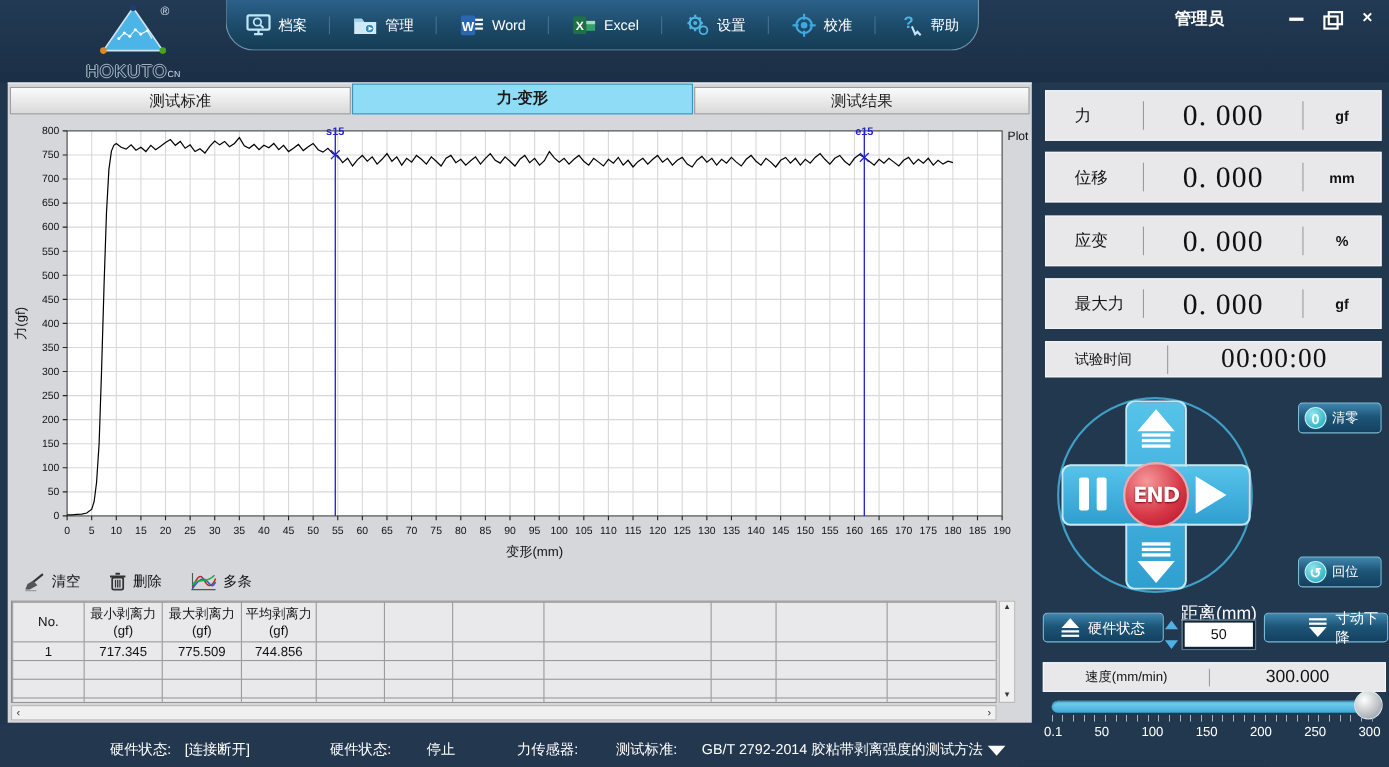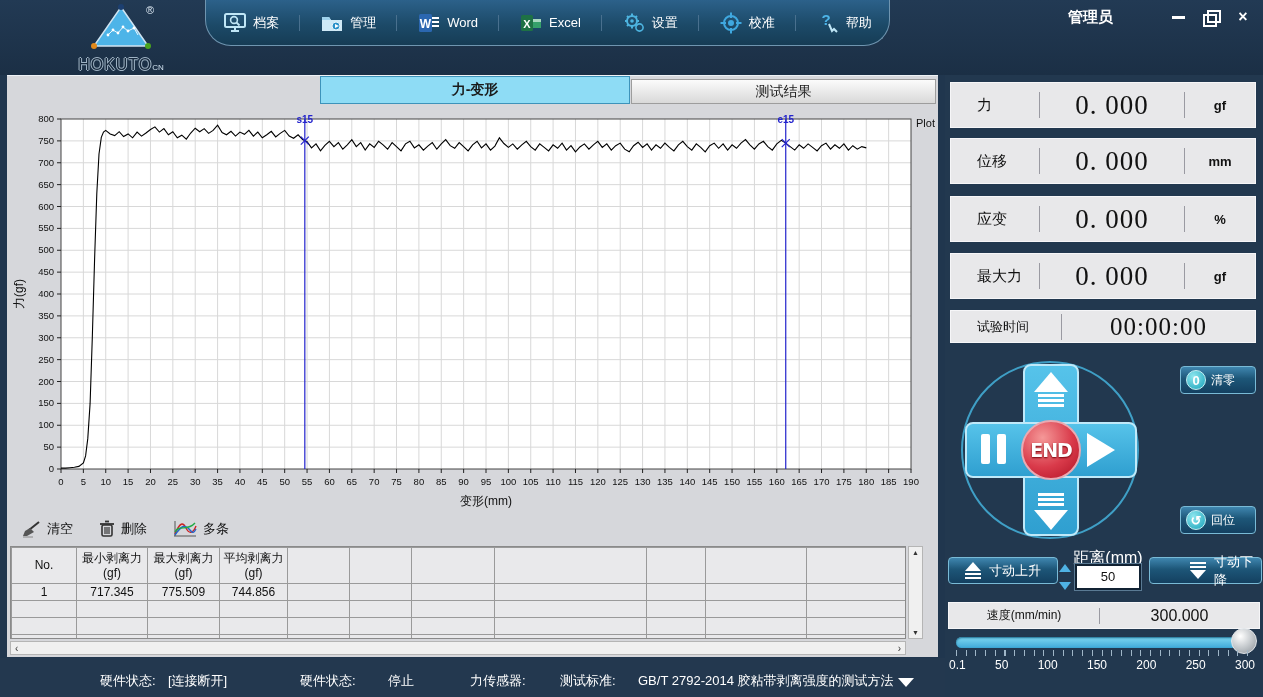--- a/index.html
+++ b/index.html
@@ -253,6 +253,7 @@
   </div>
 
   <div id="left-panel">
+    <div class="tab" style="left:2px;width:310px;">测试标准</div>
     <div class="tab active" style="left:313px;width:310px;">力-变形</div>
     <div class="tab" style="left:624px;width:305px;">测试结果</div>
 

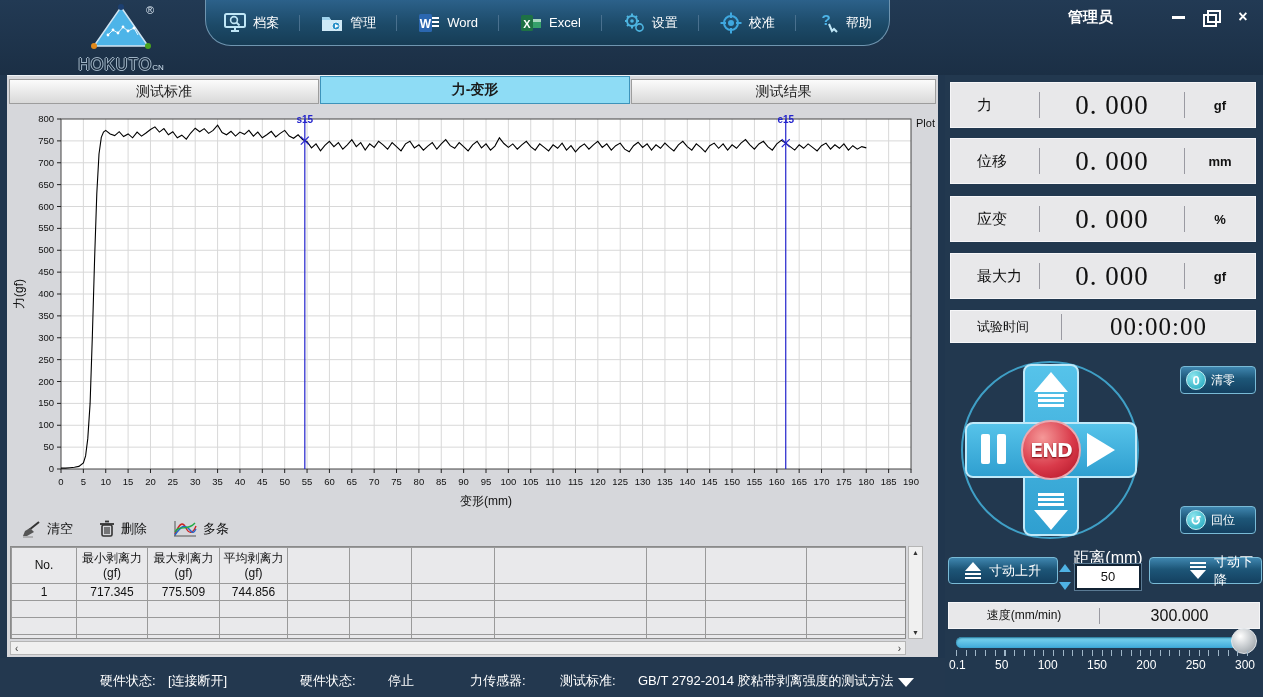--- a/index.html
+++ b/index.html
@@ -646,7 +646,7 @@
           <span class="bar"></span>
           <span class="bar"></span>
         </span>
-      <span>寸动上升</span>
+      <span>硬件状态</span>
     </div>
     <div id="distance-label">距离(mm)</div>
     <div id="spinner">

